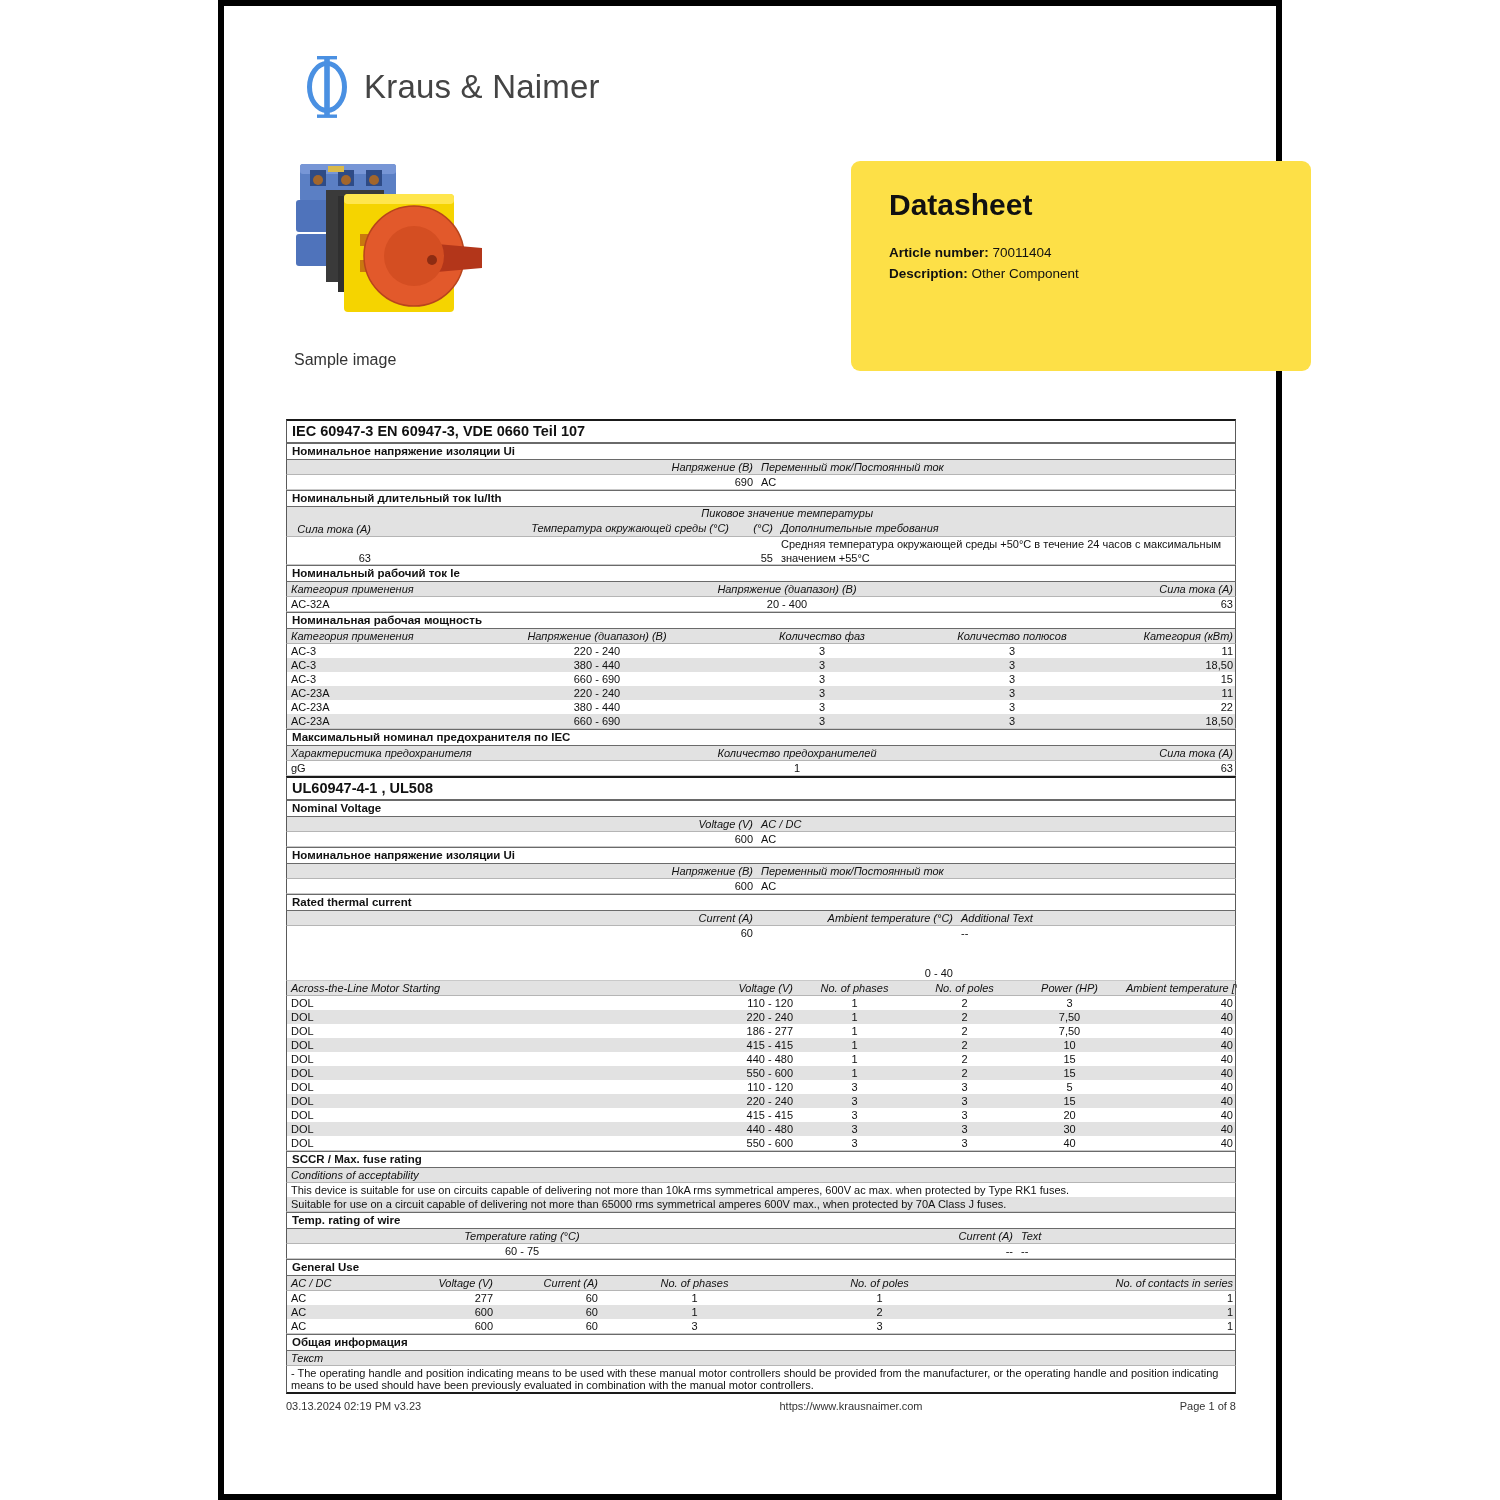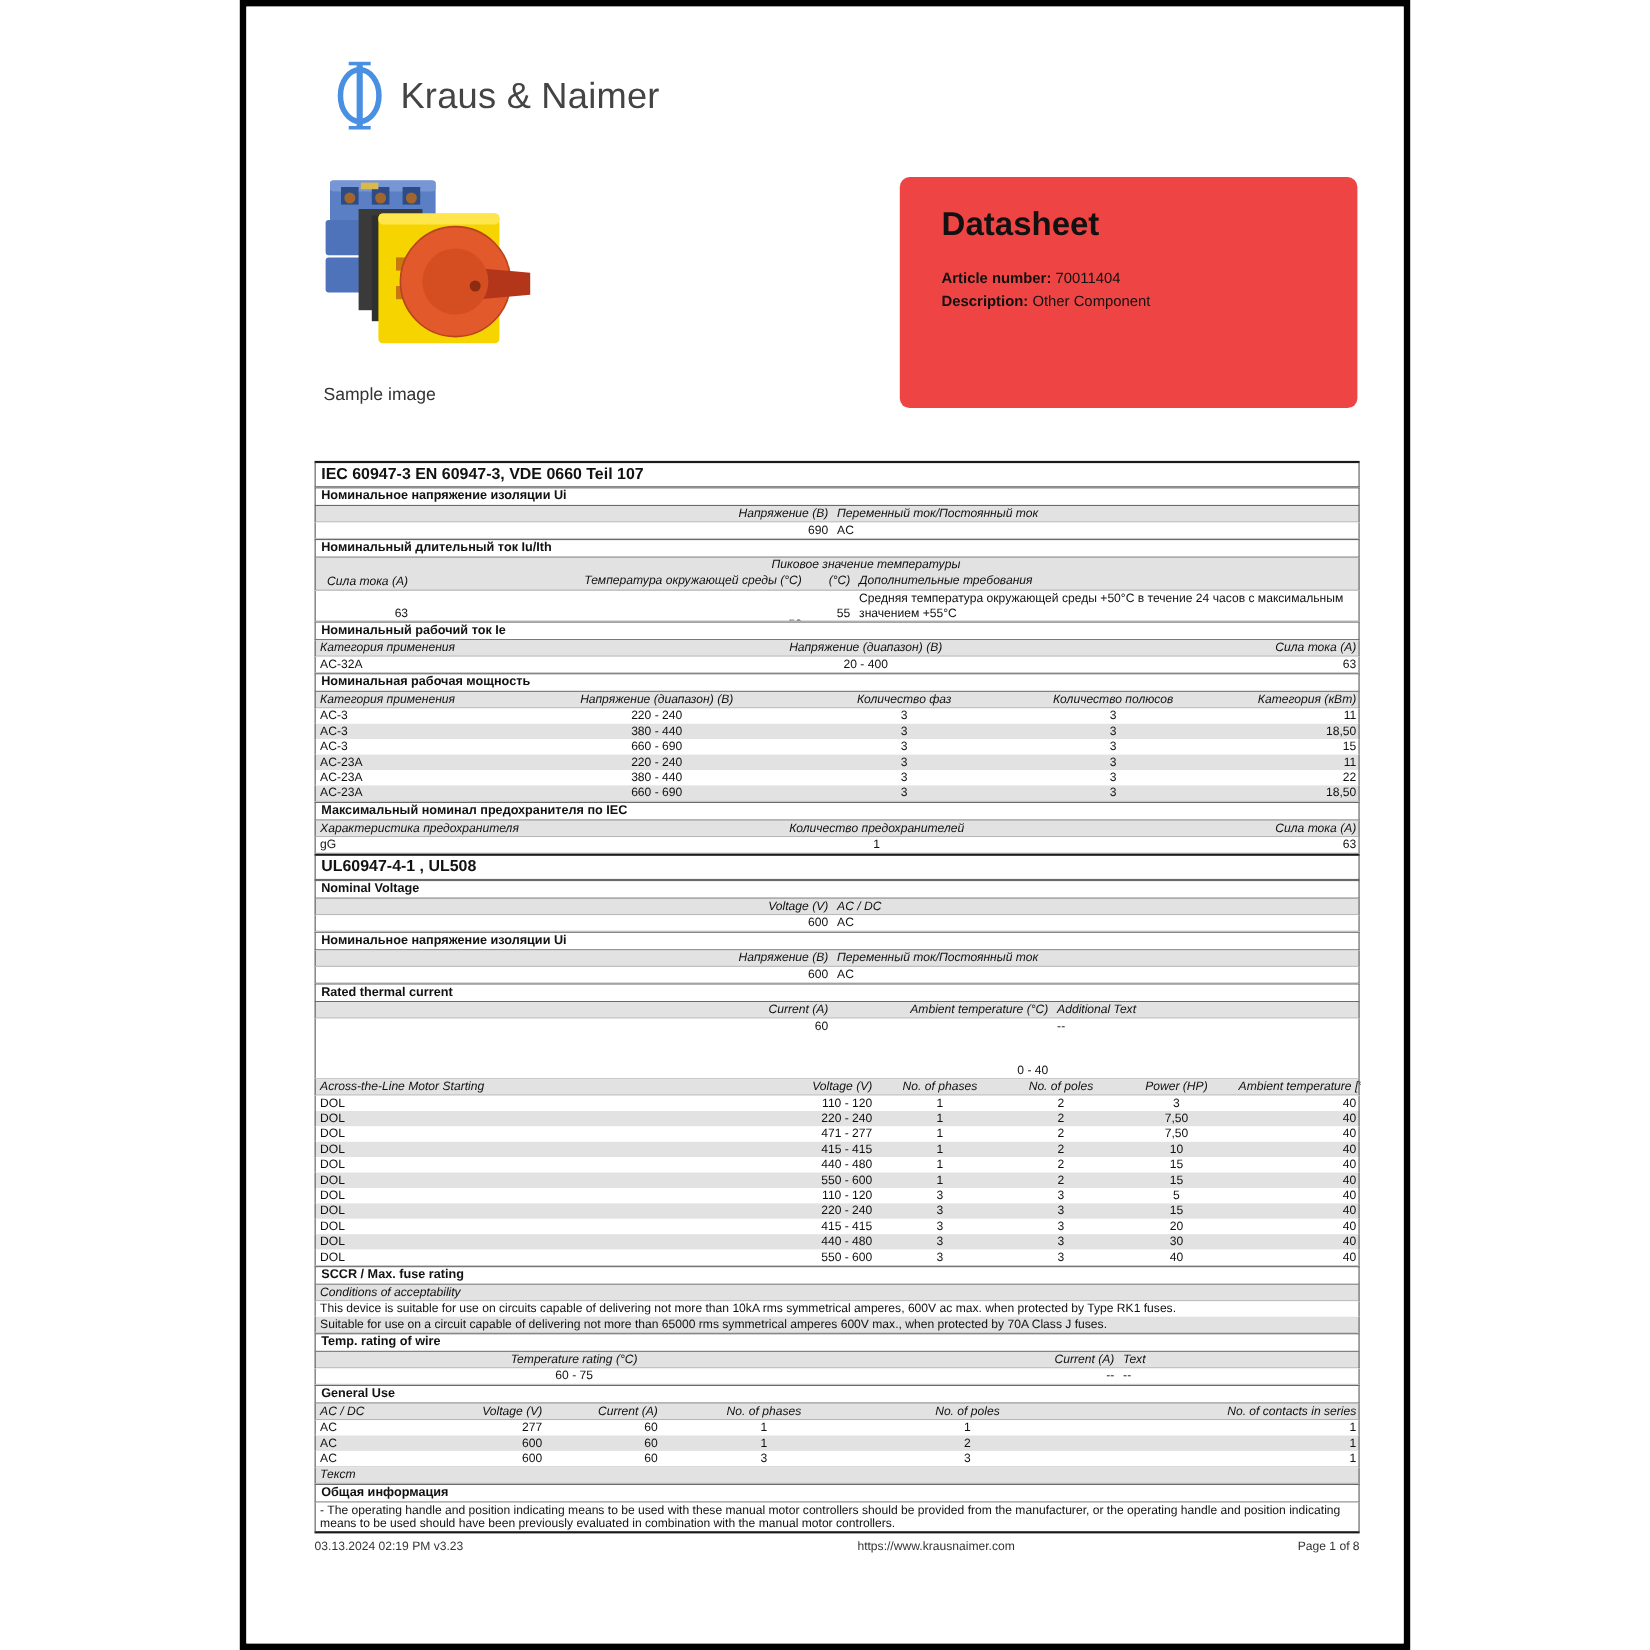--- a/index.html
+++ b/index.html
@@ -24,8 +24,8 @@
   .sample-cap{position:absolute;left:70px;top:345px;font-size:16px;color:#333;}
 
   .dsbox{
-    position:absolute;left:594px;top:155px;width:416px;height:210px;
-    background:#ef4444;border-radius:9px;
+    position:absolute;left:627px;top:155px;width:460px;height:210px;
+    background:#fde047;border-radius:9px;
   }
   .dsbox h1{margin:0;position:absolute;left:38px;top:27px;font-size:30px;font-weight:bold;color:#111;}
   .dsmeta{position:absolute;left:38px;top:82px;font-size:13.5px;color:#111;line-height:1.55;}

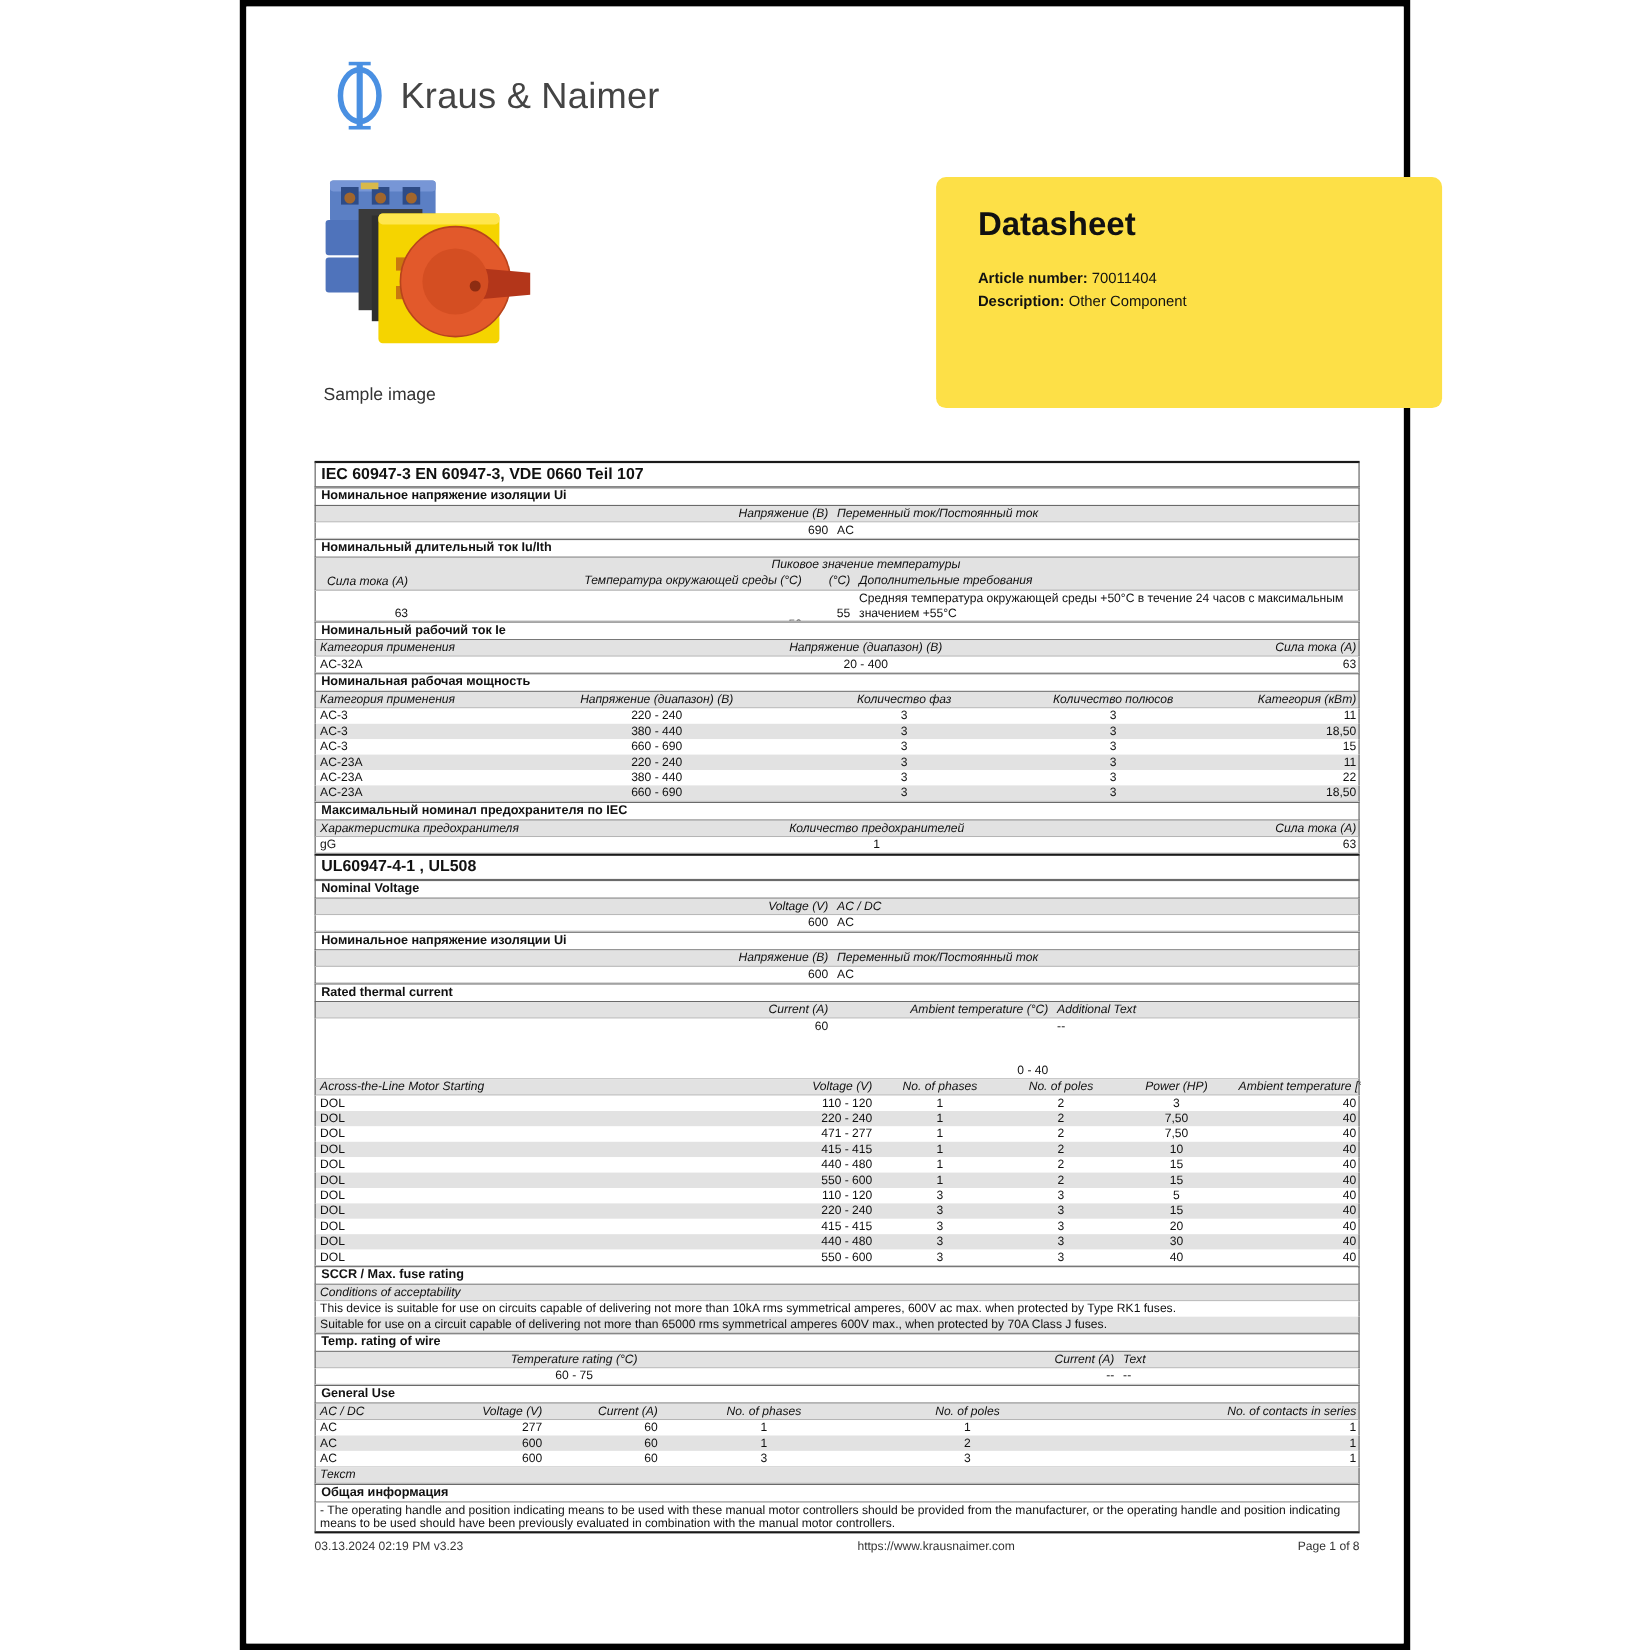--- a/index.html
+++ b/index.html
@@ -293,7 +293,7 @@
         </div>
         <div class="r d0">
           <div class="c " style="width: 400px; flex-shrink: 0;">DOL</div>
-          <div class="c right" style="width: 110px; flex-shrink: 0;">471 - 277</div>
+          <div class="c right" style="width: 110px; flex-shrink: 0;">186 - 277</div>
           <div class="c center" style="width: 115px; flex-shrink: 0;">1</div>
           <div class="c center" style="width: 105px; flex-shrink: 0;">2</div>
           <div class="c center" style="width: 105px; flex-shrink: 0;">7,50</div>

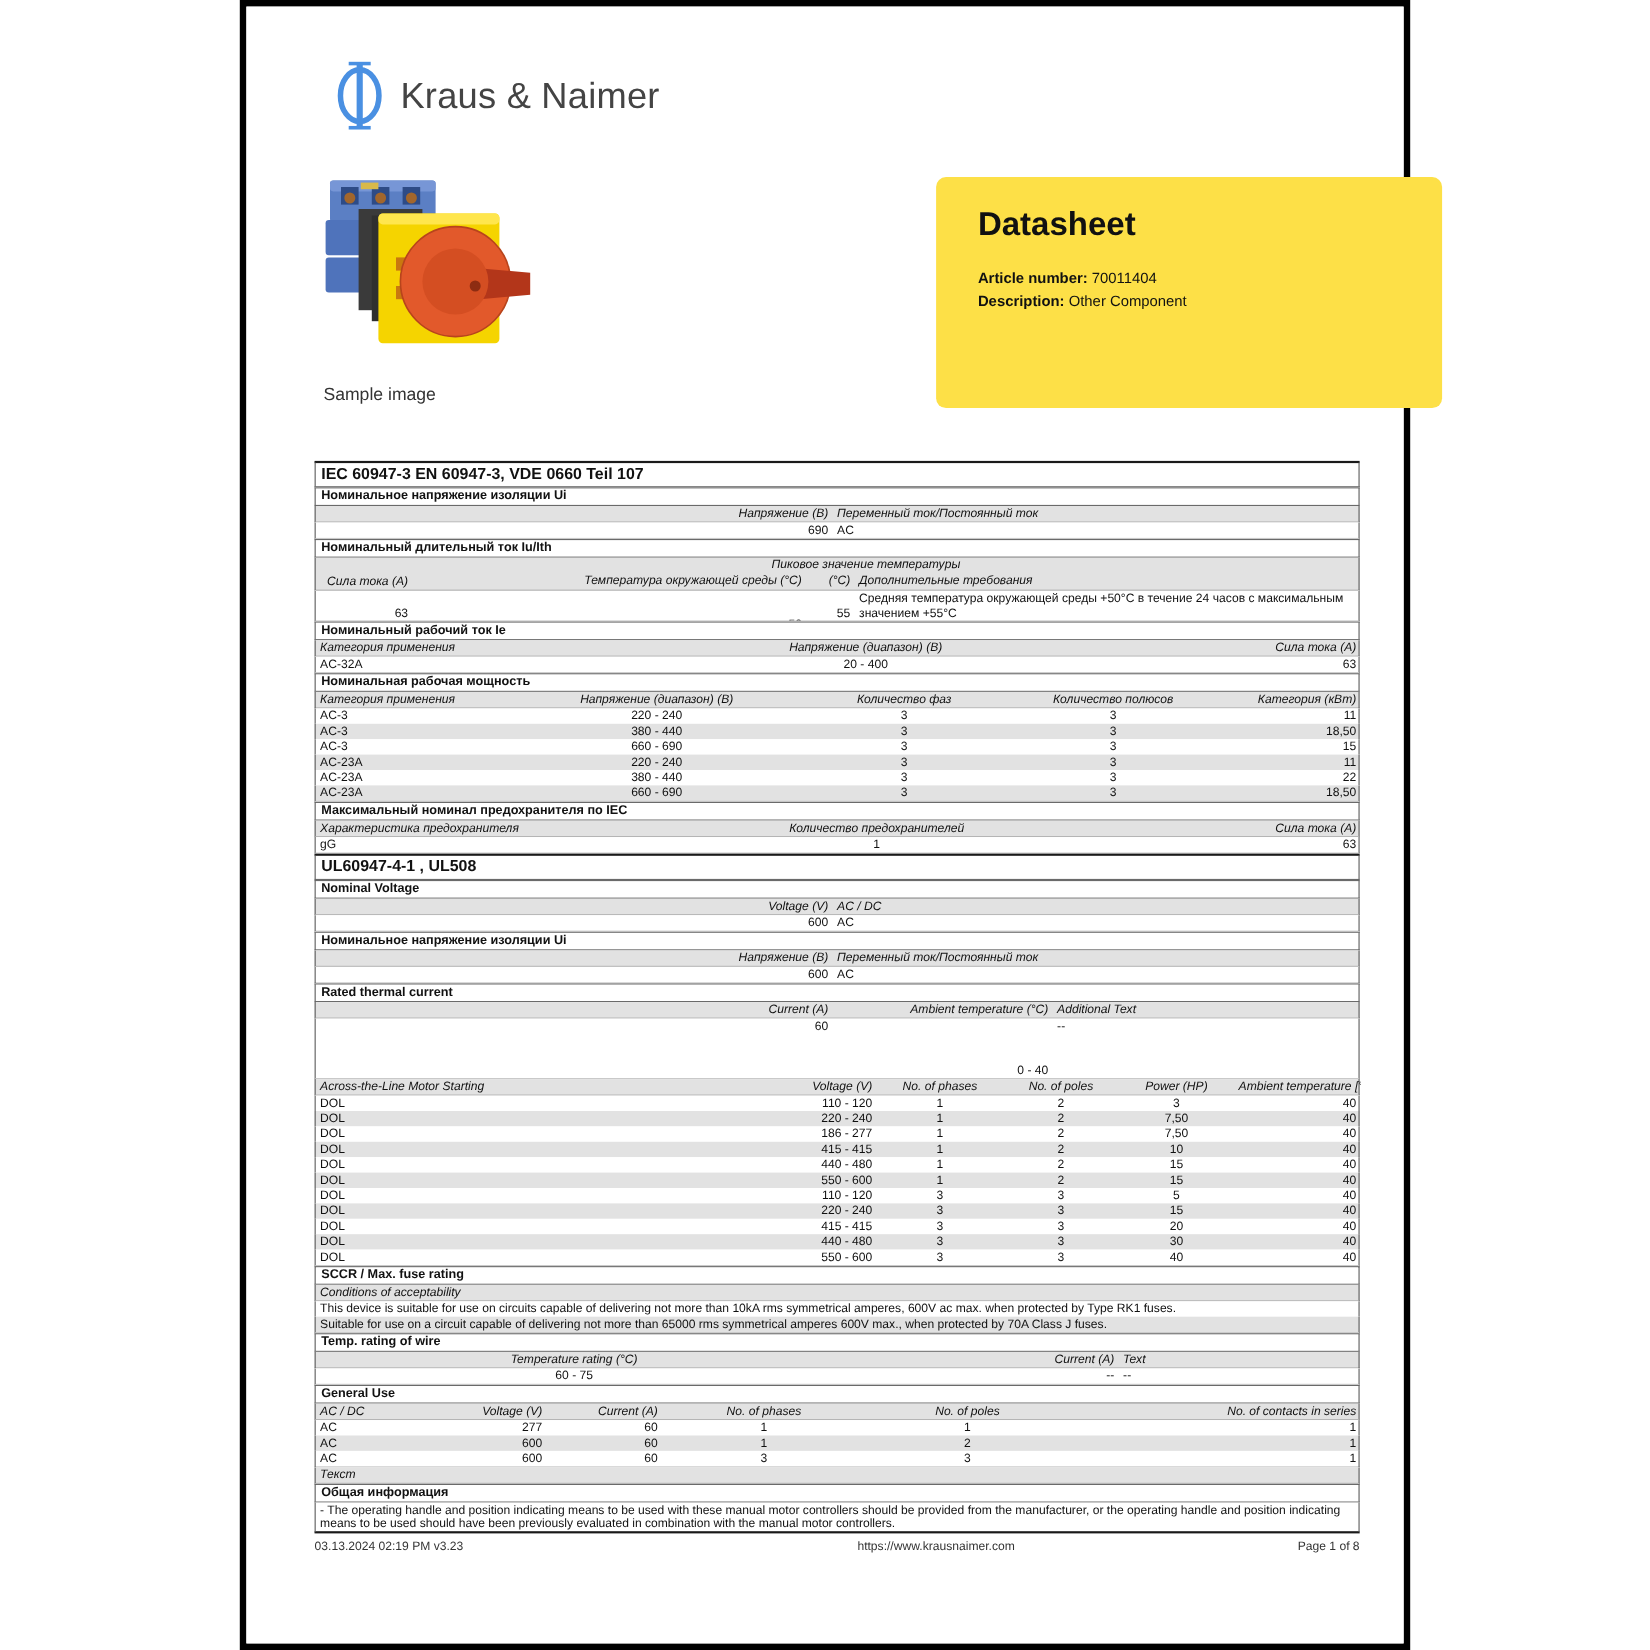--- a/index.html
+++ b/index.html
@@ -423,11 +423,11 @@
           <div class="c center" style="width: 185px; flex-shrink: 0;">3</div>
           <div class="c right" style="width: 265px; flex-shrink: 0;">1</div>
         </div>
+        <div class="r sub">
+          <div class="c" style="width: 950px;">Общая информация</div>
+        </div>
         <div class="r hdr">
           <div class="c  wrap ital" style="width: 950px; flex-shrink: 0;">Текст</div>
-        </div>
-        <div class="r sub">
-          <div class="c" style="width: 950px;">Общая информация</div>
         </div>
         <div class="r d0 botline">
           <div class="c  wrap" style="width: 950px; flex-shrink: 0;">- The operating handle and position indicating means to be used with these manual motor controllers should be provided from the manufacturer, or the operating handle and position indicating means to be used should have been previously evaluated in combination with the manual motor controllers.</div>

